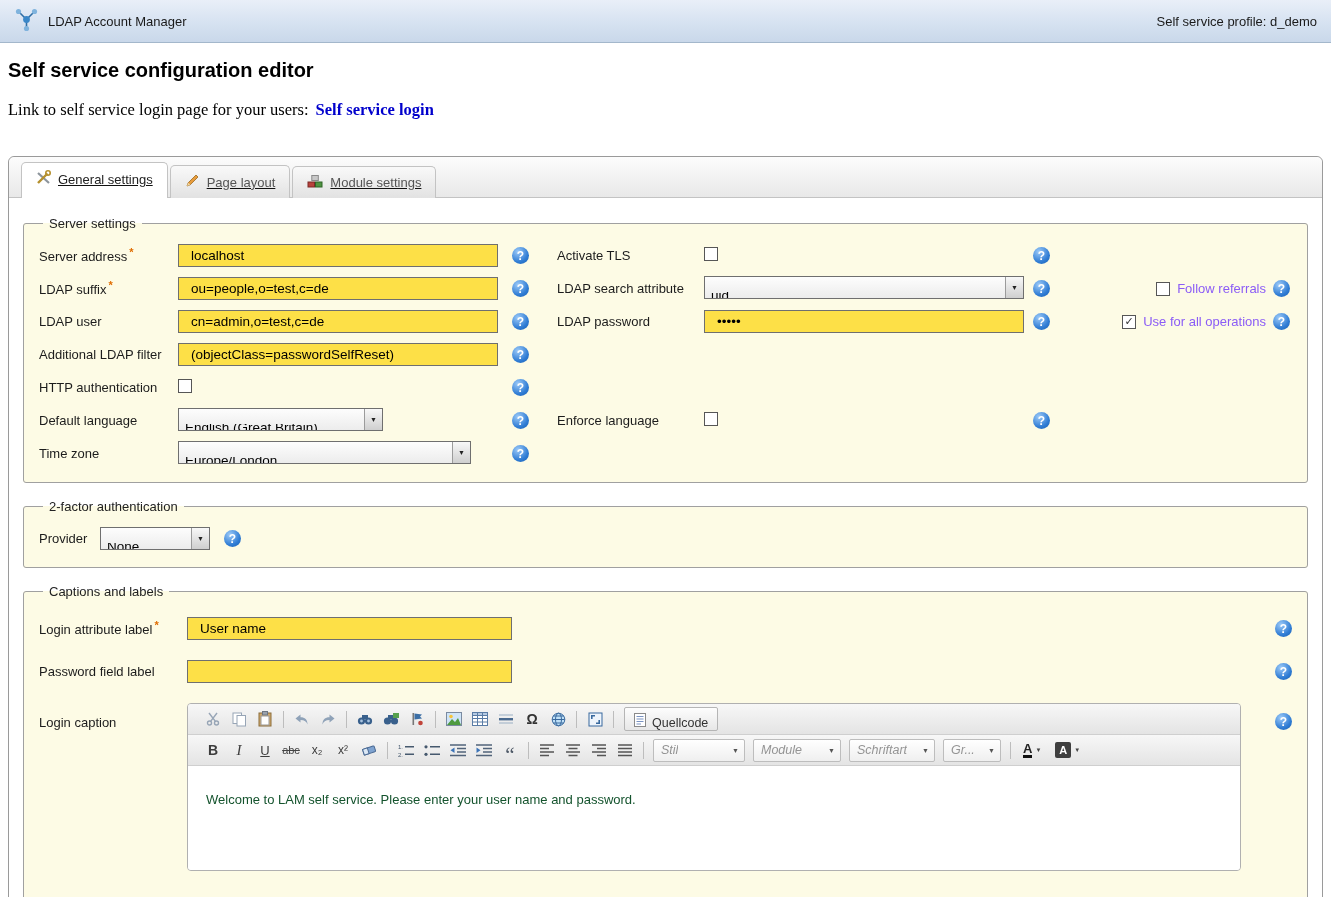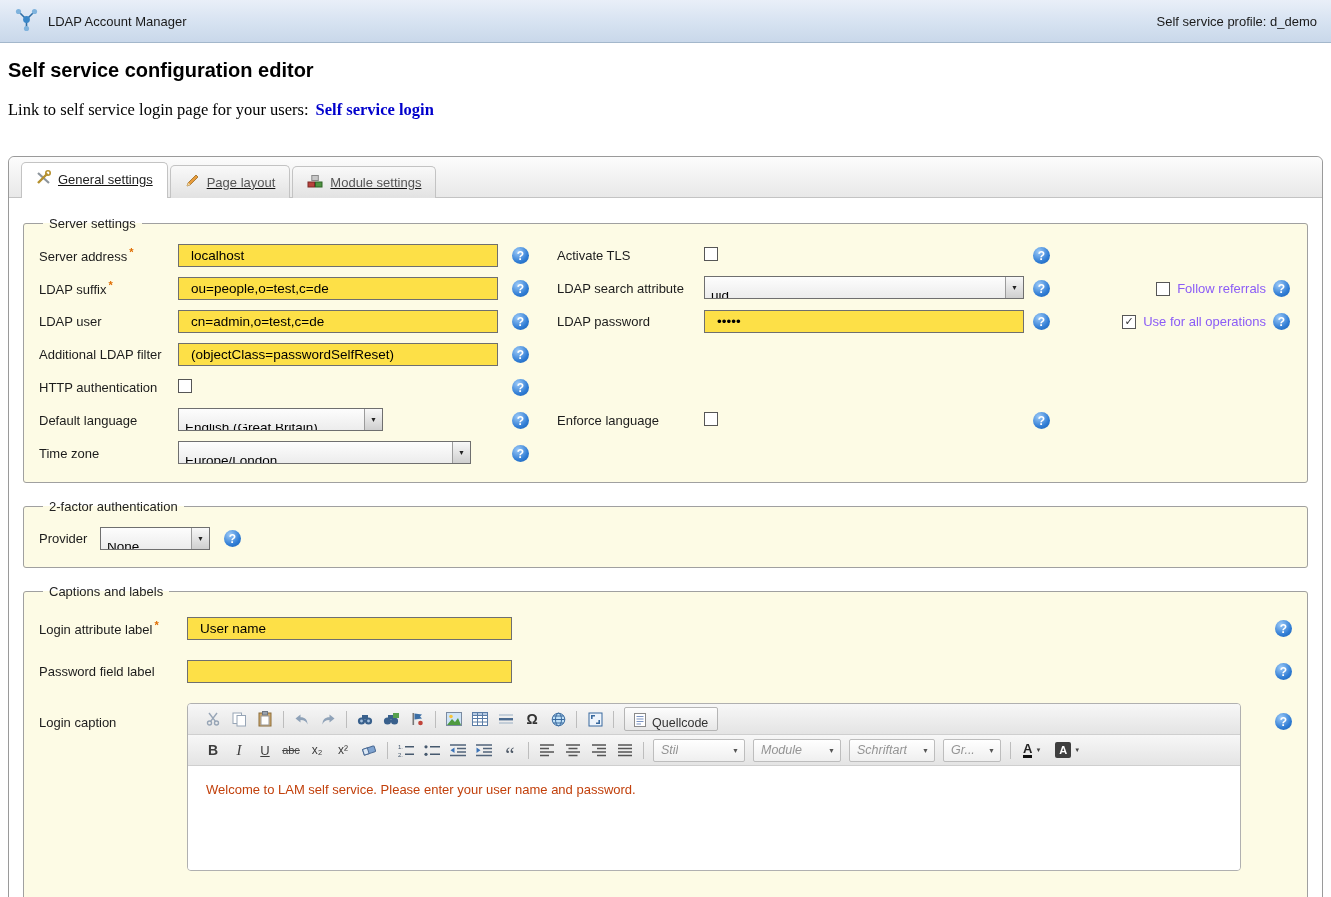--- a/index.html
+++ b/index.html
@@ -104,7 +104,7 @@
     justify-content:center; font-weight:bold; font-size:11px; border-radius:2px; }
   .tcar2 { font-size:6px; color:#444; }
 
-  .ed-content { background:#fff; height:104px; padding:16px 18px; font-size:13px; color:#c2410c; cursor:text; }
+  .ed-content { background:#fff; height:104px; padding:26px 18px; font-size:13px; color:#14532d; cursor:text; }
 </style>
 </head>
 <body>

